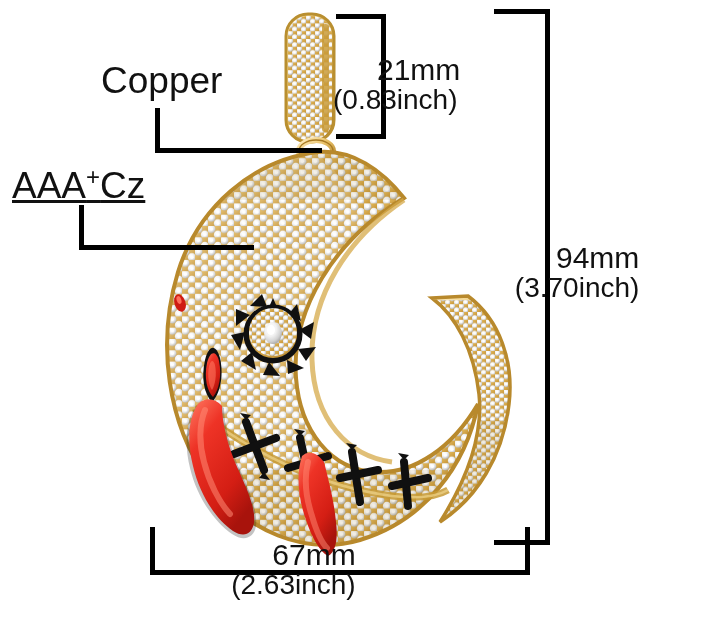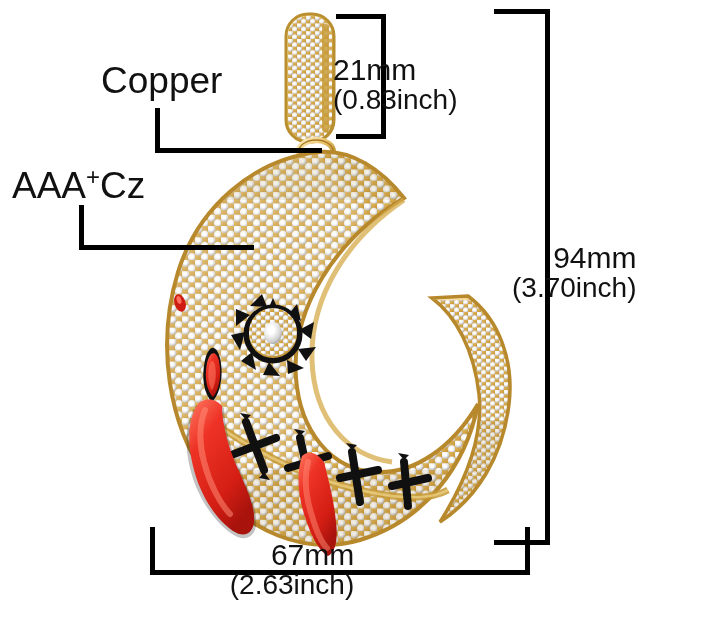--- a/index.html
+++ b/index.html
@@ -18,7 +18,7 @@
   #label-aaa .sup{font-size:24px;vertical-align:super;line-height:0;}
 
   .dim{position:absolute;white-space:nowrap;color:#111;text-align:center;line-height:1.02;}
-  .dim .big{display:block;font-size:30px;}
+  .dim .big{display:block;font-size:30px;padding-left:44px;}
   .dim .small{display:block;font-size:28px;}
 
   #dim-21{left:333px;top:55px;text-align:left;}

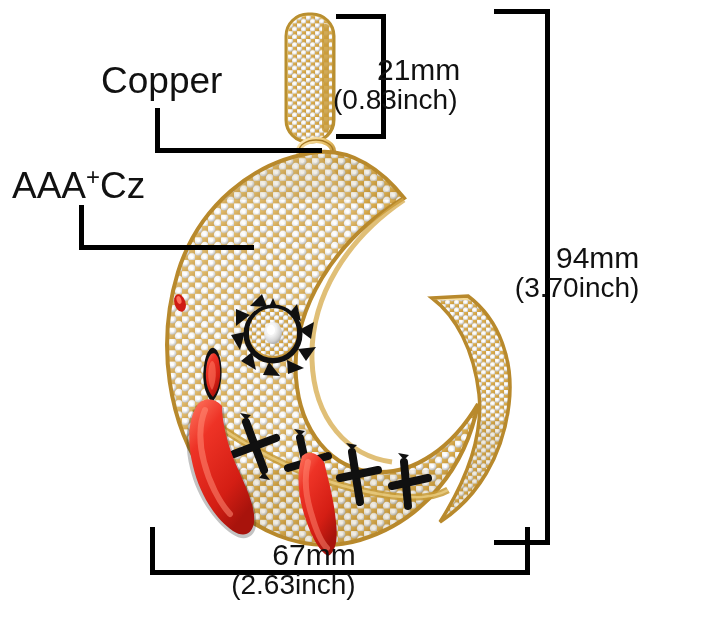--- a/index.html
+++ b/index.html
@@ -14,7 +14,7 @@
   
   .anno{position:absolute;white-space:nowrap;color:#111;line-height:1;}
   #label-copper{left:101px;top:62px;font-size:37px;letter-spacing:0px;}
-  #label-aaa{left:12px;top:167px;font-size:37px;}
+  #label-aaa{left:12px;top:167px;font-size:37px;text-decoration:underline;}
   #label-aaa .sup{font-size:24px;vertical-align:super;line-height:0;}
 
   .dim{position:absolute;white-space:nowrap;color:#111;text-align:center;line-height:1.02;}

